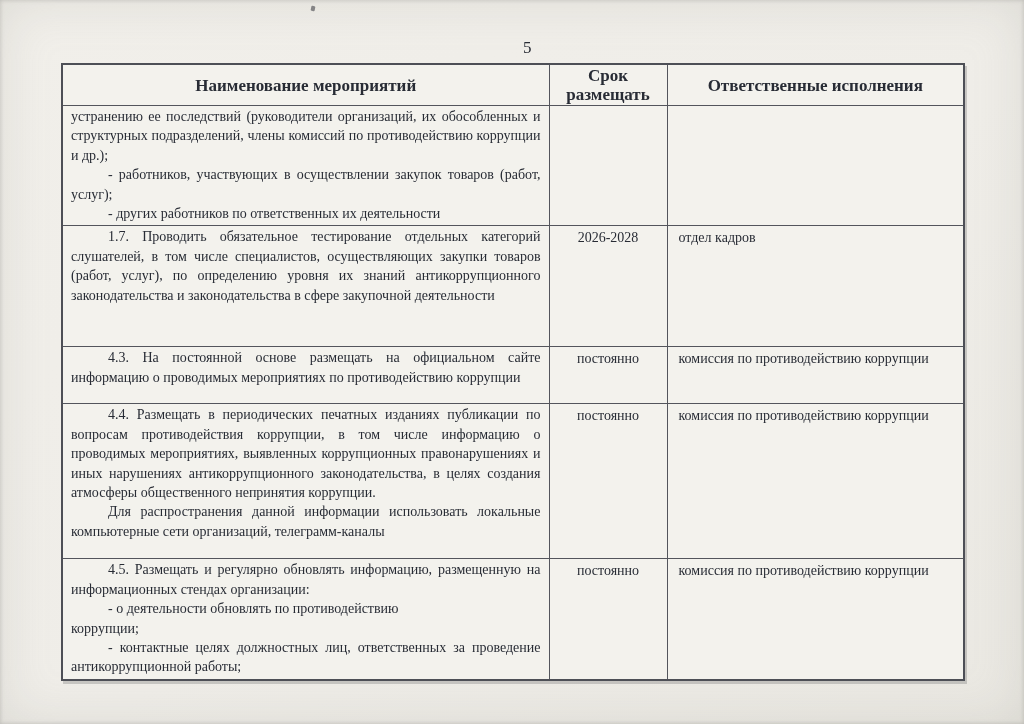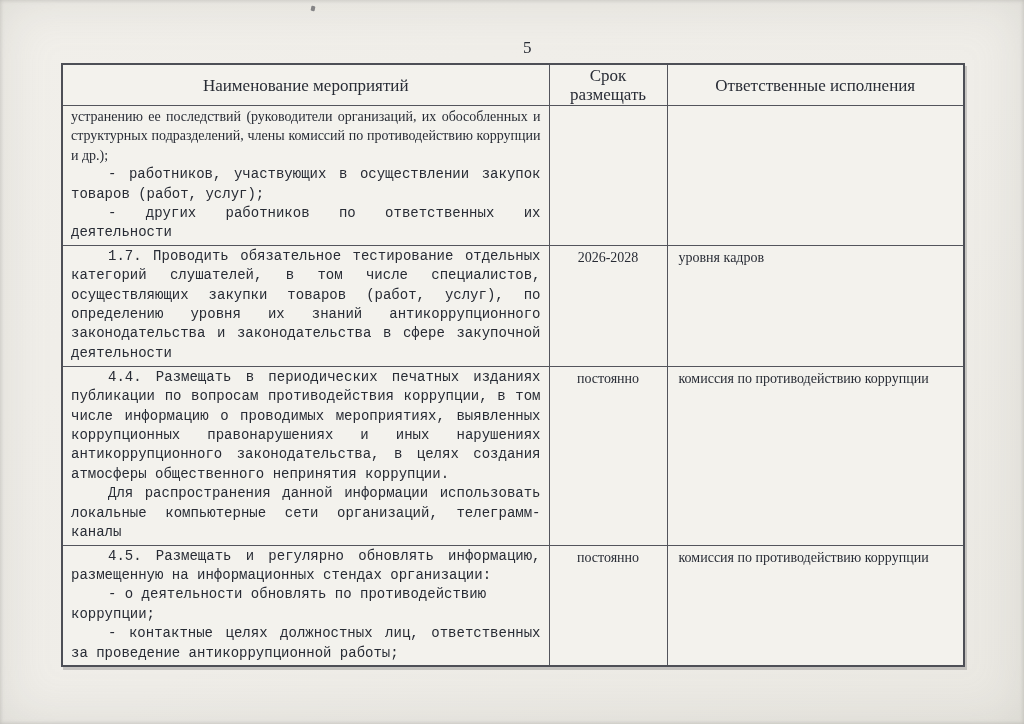--- a/index.html
+++ b/index.html
@@ -42,7 +42,7 @@
   }
   thead tr{height:37px}
   th{
-    font-size:17px;font-weight:normal;
+    font-size:17px;font-weight:bold;
     text-align:center;vertical-align:middle;
     line-height:19px;padding:1px 6px;
   }

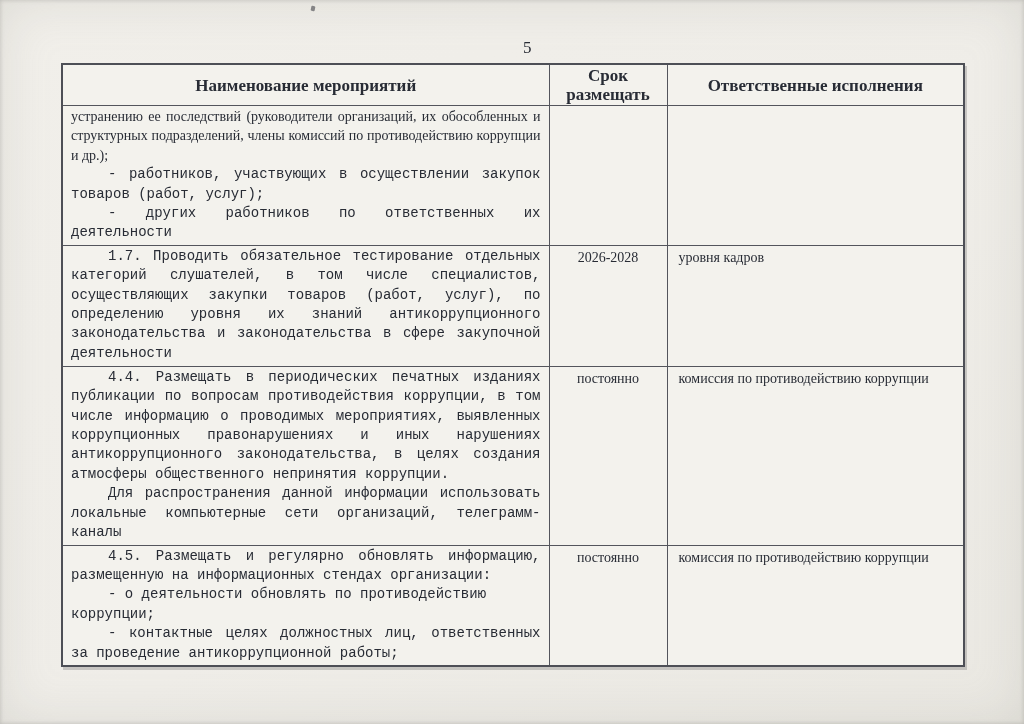--- a/index.html
+++ b/index.html
@@ -53,7 +53,7 @@
     text-align:justify;
     white-space:pre-line;
   }
-  .para.ind{text-indent:37px;font-family:Liberation Mono, monospace;}
+  .para.ind{text-indent:37px;}
   td.term{text-align:center;padding:2px 8px;}
   td.resp{padding:2px 4px 2px 11px;}
   tr.r0{height:116px}

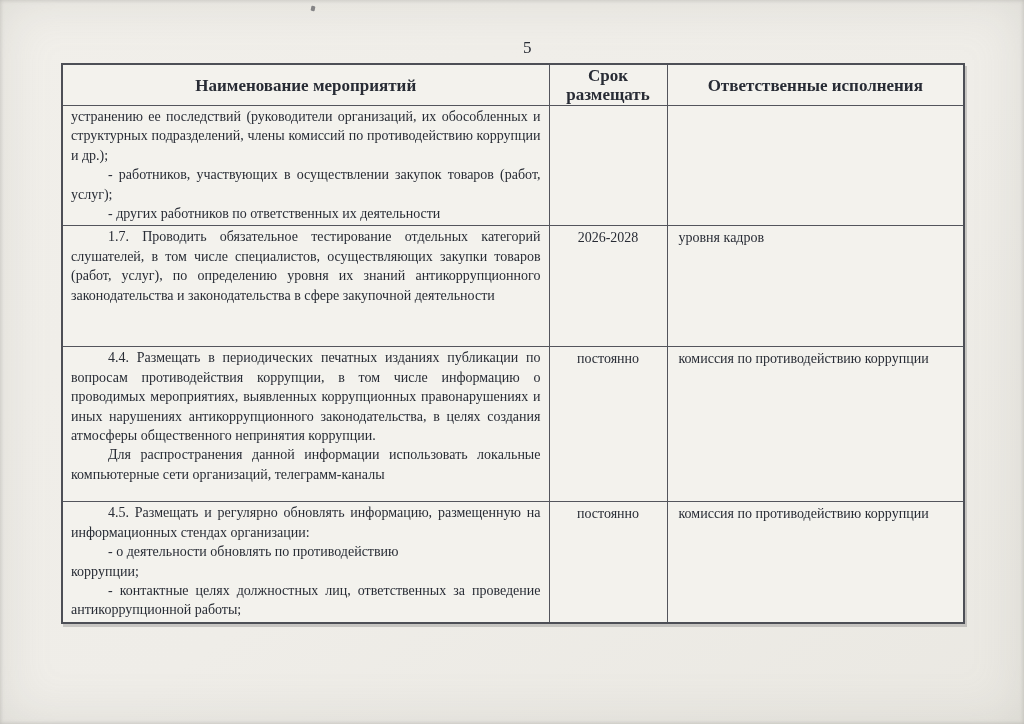--- a/index.html
+++ b/index.html
@@ -99,7 +99,7 @@
           <p class="para ind">1.7. Проводить обязательное тестирование отдельных категорий слушателей, в том числе специалистов, осуществляющих закупки товаров (работ, услуг), по определению уровня их знаний антикоррупционного законодательства и законодательства в сфере закупочной деятельности</p>
         </td>
         <td class="term">2026-2028</td>
-        <td class="resp">уровня кадров</td>
+        <td class="resp">отдел кадров</td>
       </tr>
 
 

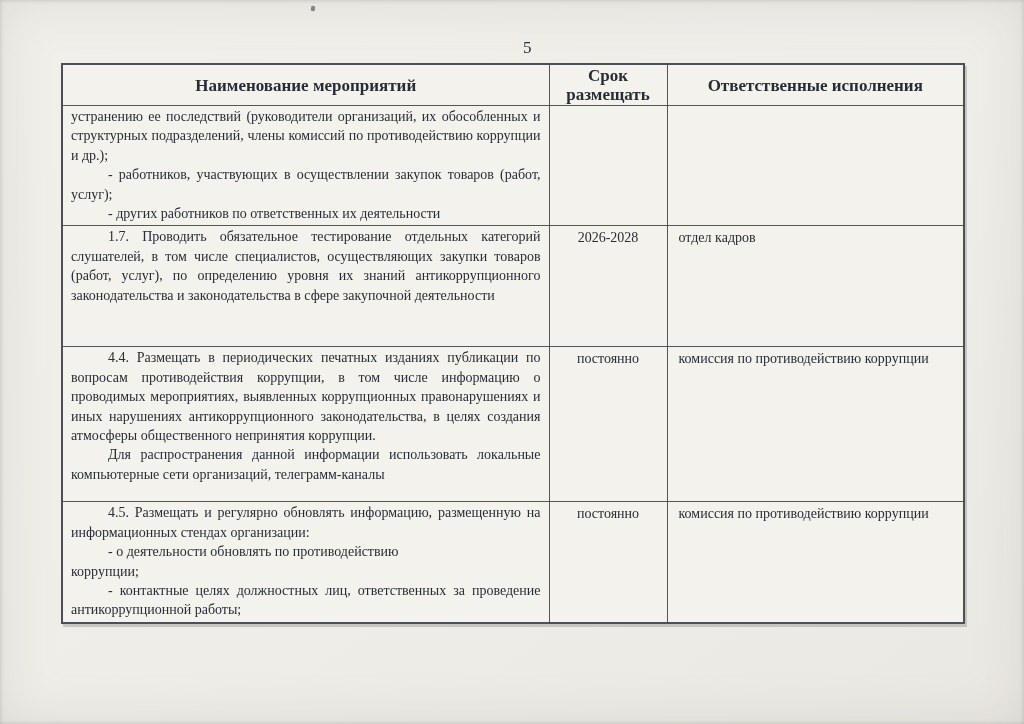--- a/index.html
+++ b/index.html
@@ -102,6 +102,13 @@
         <td class="resp">отдел кадров</td>
       </tr>
 
+      <tr class="r2">
+        <td class="act">
+          <p class="para ind">4.3. На постоянной основе размещать на официальном сайте информацию о проводимых мероприятиях по противодействию коррупции</p>
+        </td>
+        <td class="term">постоянно</td>
+        <td class="resp">комиссия по противодействию коррупции</td>
+      </tr>
 
       <tr class="r3">
         <td class="act">

